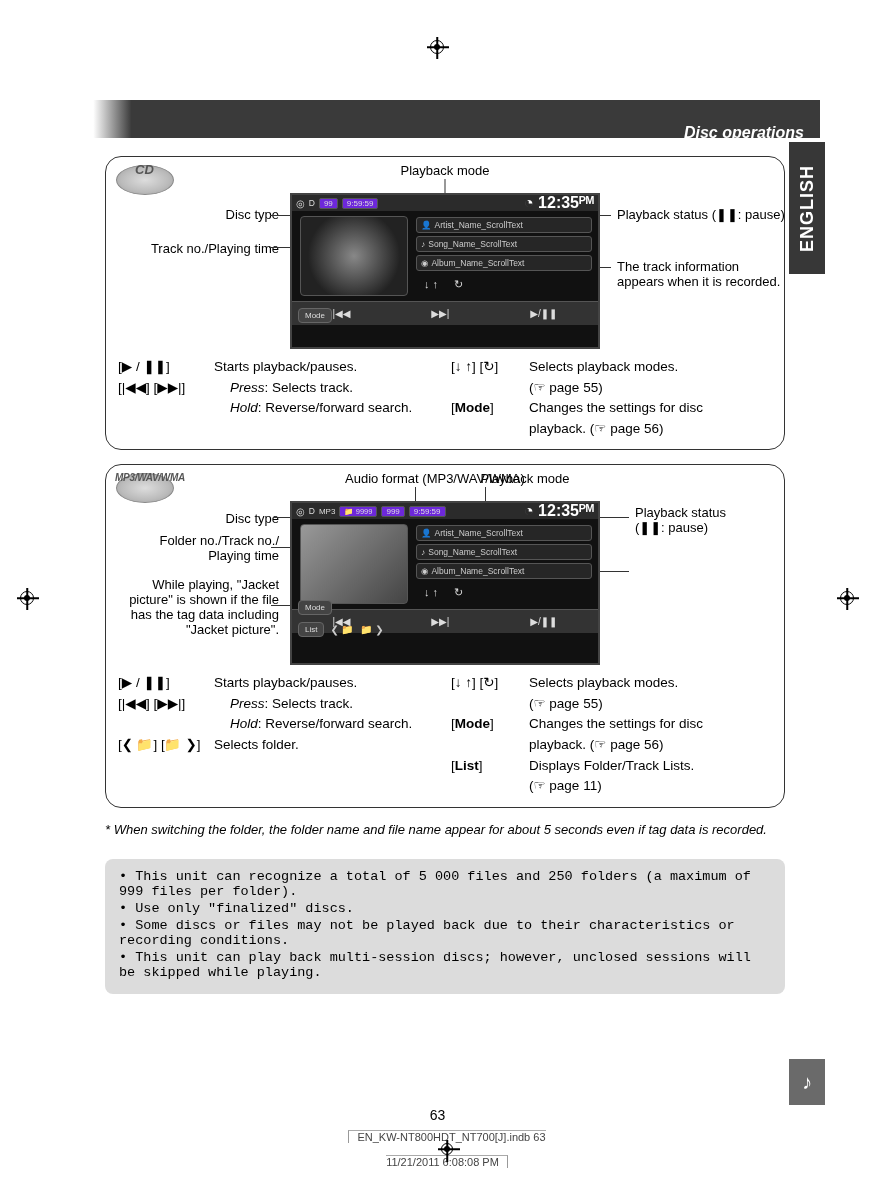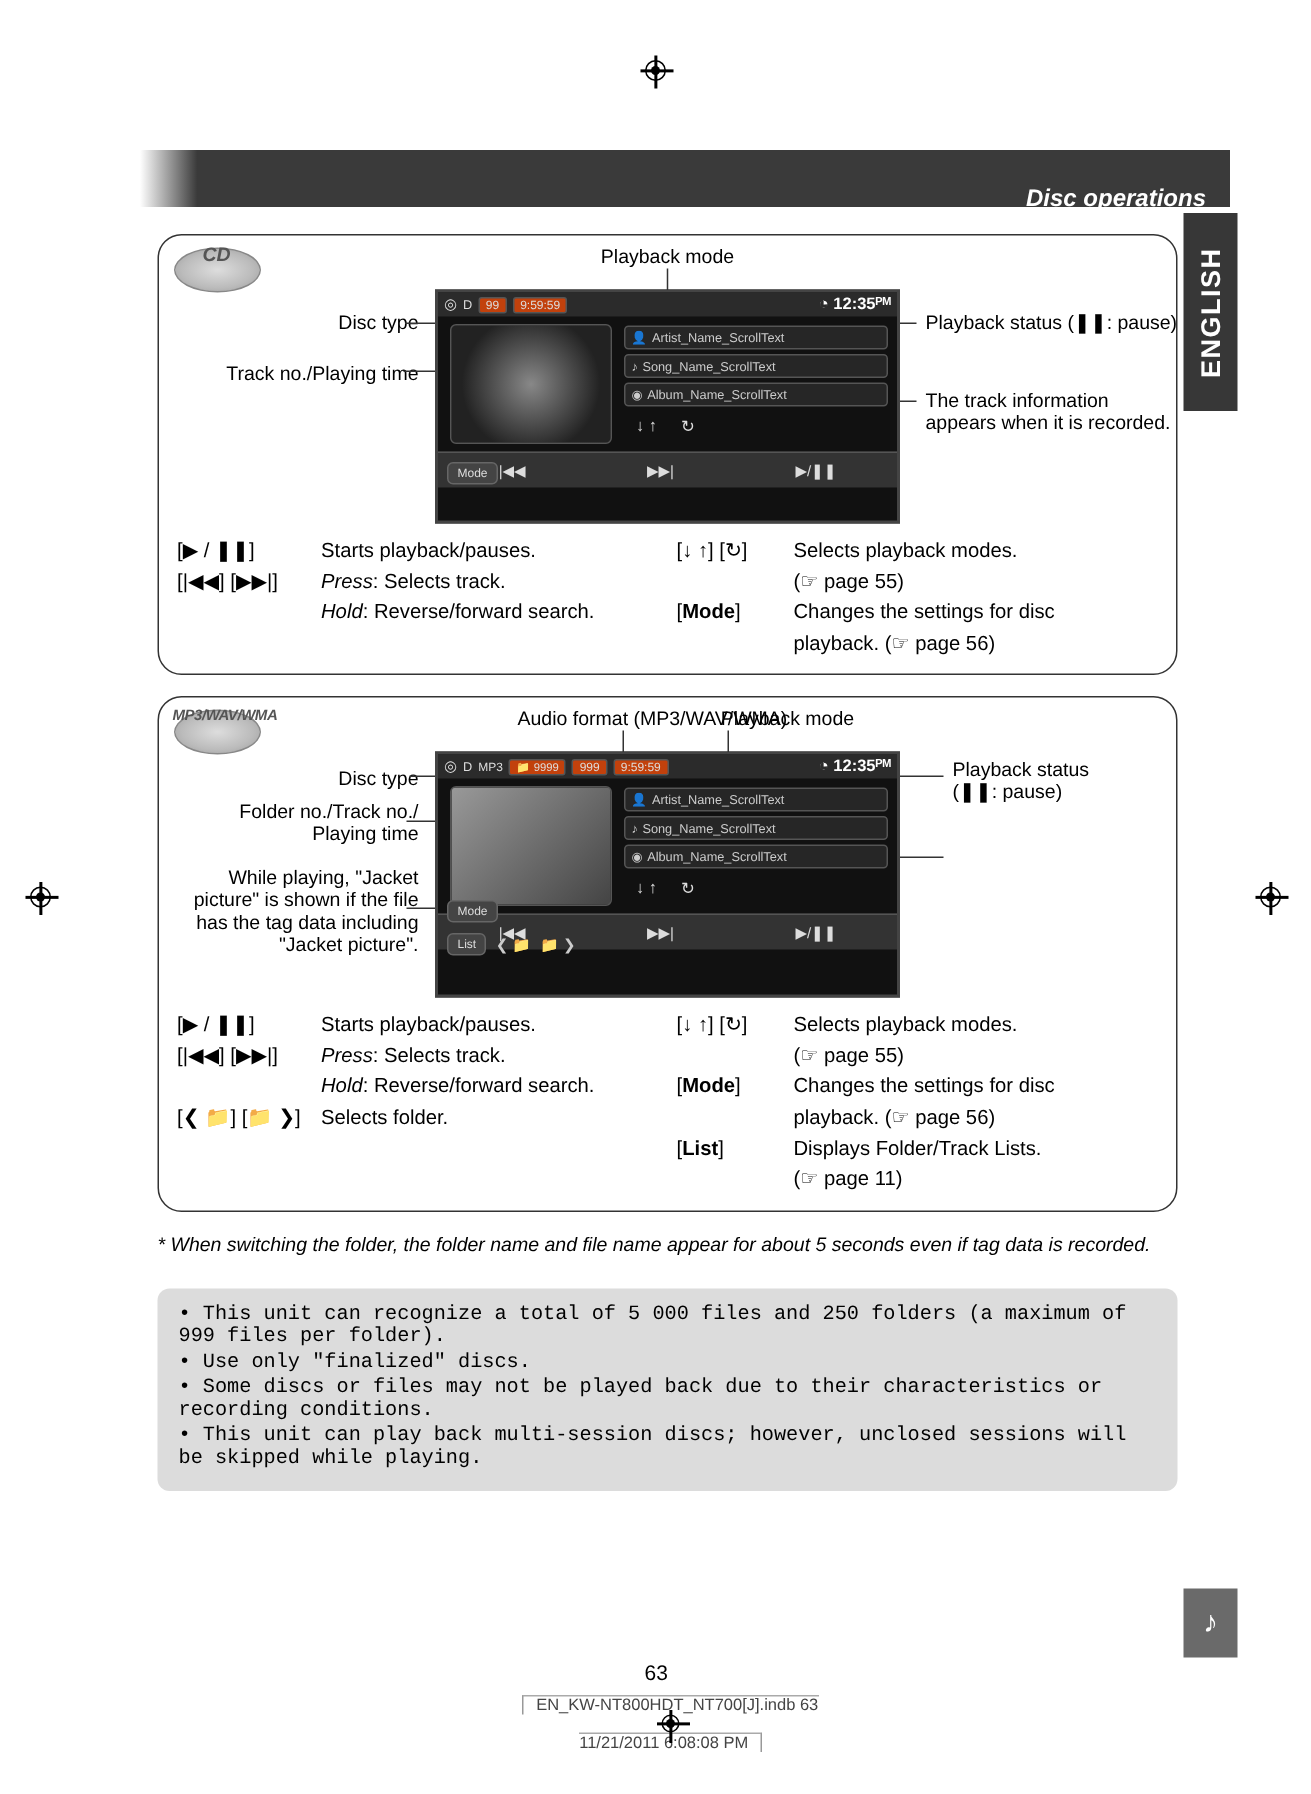--- a/index.html
+++ b/index.html
@@ -128,7 +128,7 @@
     font-size: 8.5px;
   }
   .topbar .disc-ico { font-size: 10px; }
-  .topbar .box { background: #c2410c; border: 1px solid #555; padding: 0 4px; border-radius: 2px; font-size: 8px; }
+  .topbar .box { background: #6d28d9; border: 1px solid #555; padding: 0 4px; border-radius: 2px; font-size: 8px; }
   .topbar .clock { margin-left: auto; font-weight: bold; font-size: 11px; color: #fff; }
   .screen .mid {
     display: flex;

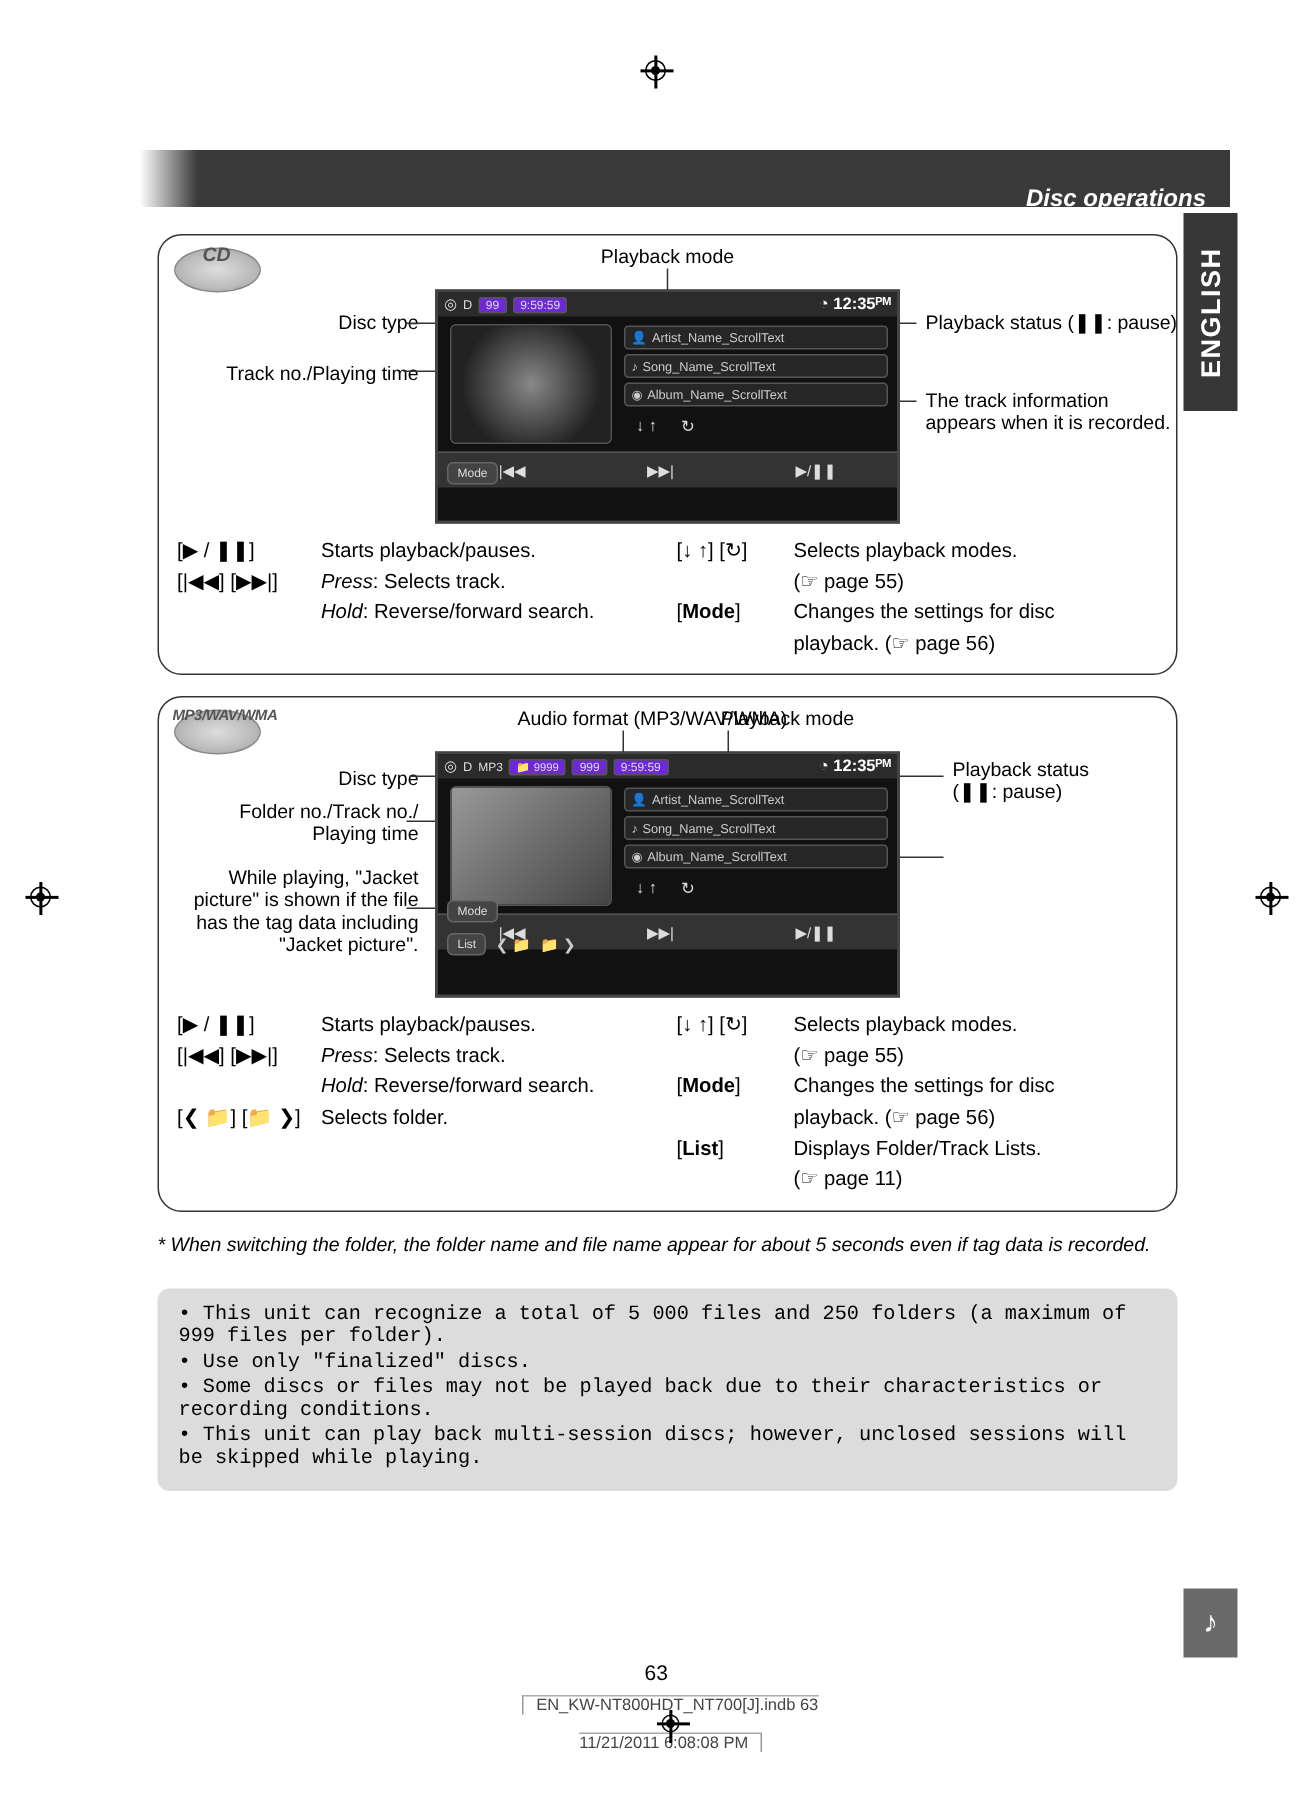--- a/index.html
+++ b/index.html
@@ -129,7 +129,7 @@
   }
   .topbar .disc-ico { font-size: 10px; }
   .topbar .box { background: #6d28d9; border: 1px solid #555; padding: 0 4px; border-radius: 2px; font-size: 8px; }
-  .topbar .clock { margin-left: auto; font-weight: bold; font-size: 11px; color: #fff; }
+  .topbar .clock { margin-left: auto; font-weight: bold; font-size: 16px; color: #fff; }
   .screen .mid {
     display: flex;
     height: 90px;

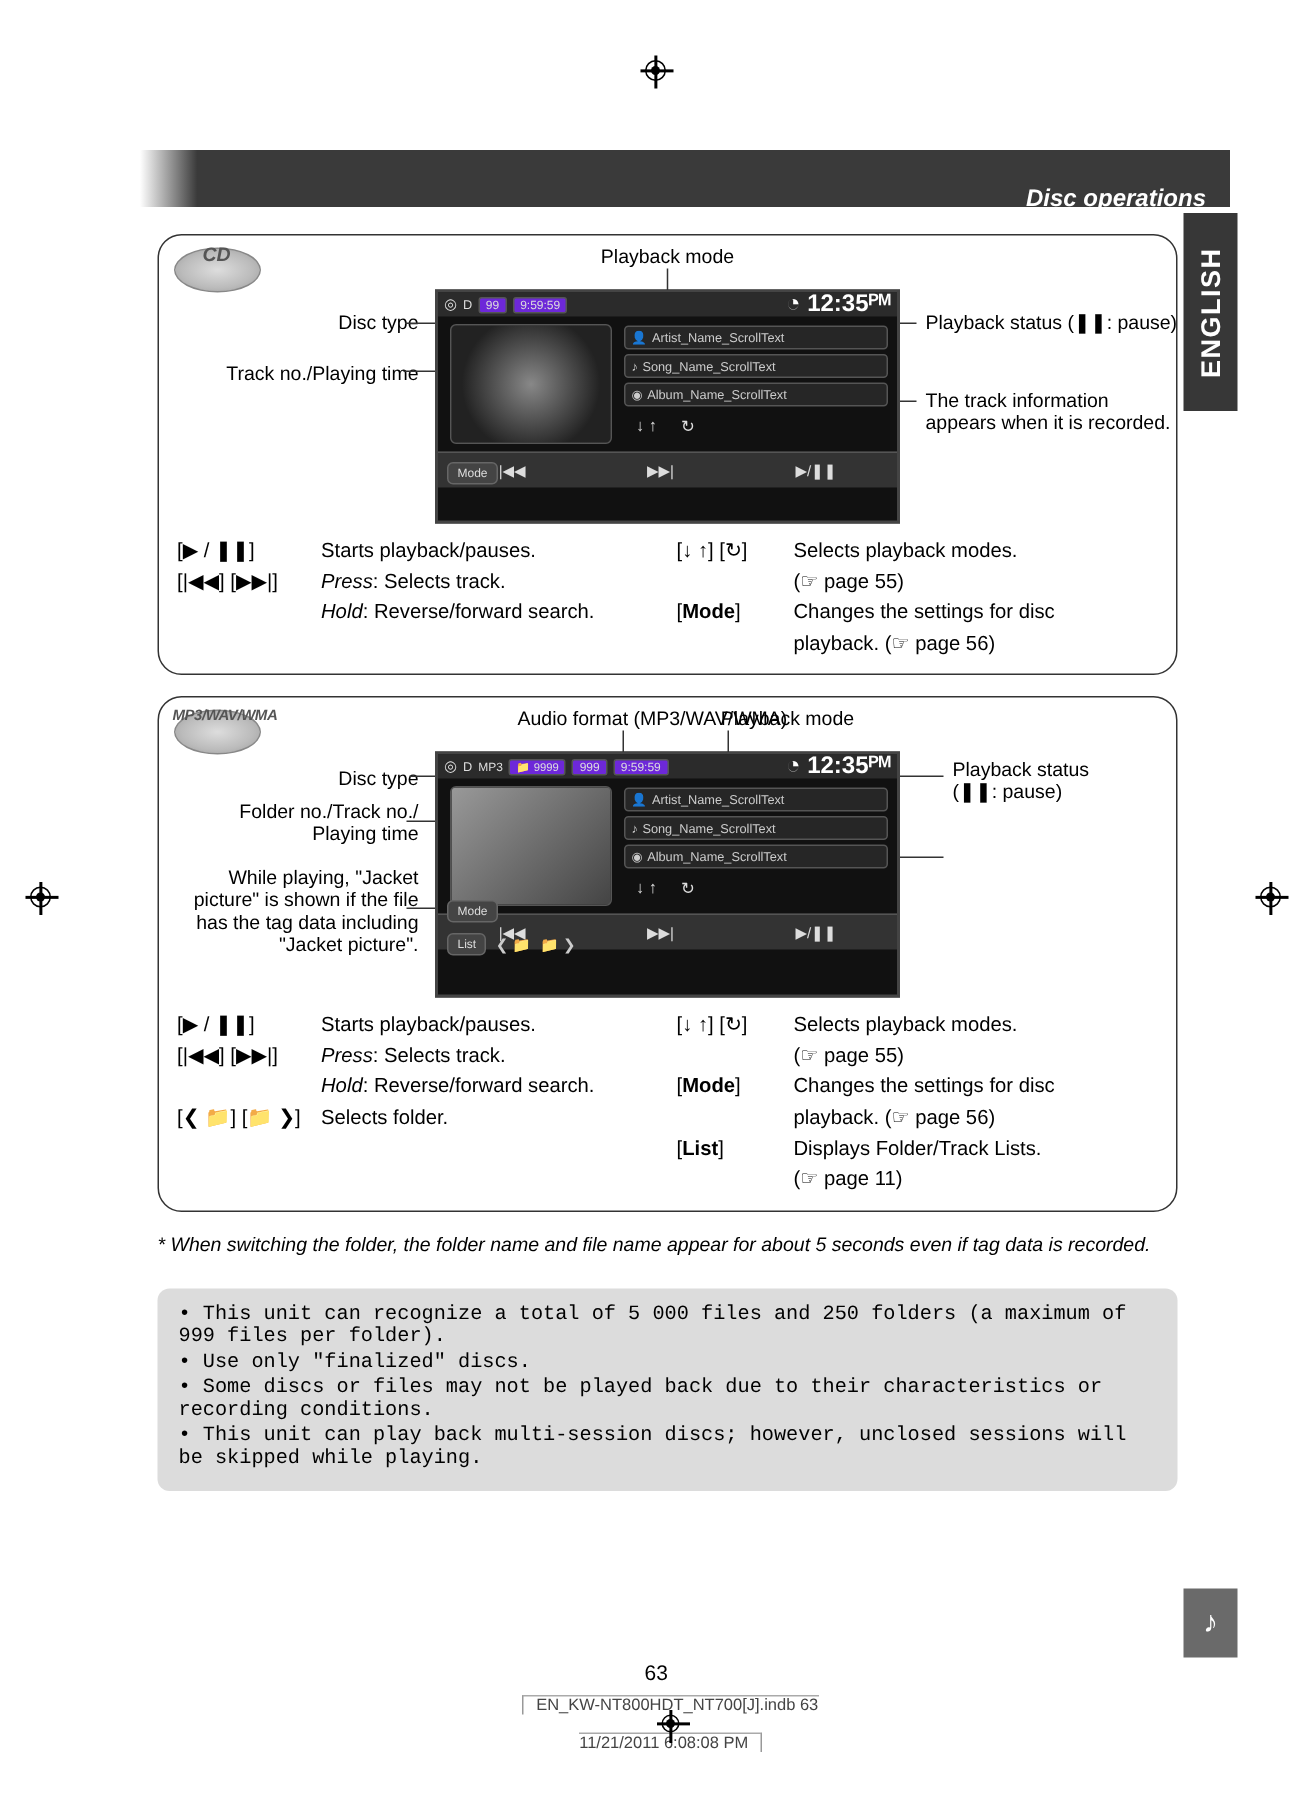--- a/index.html
+++ b/index.html
@@ -191,7 +191,7 @@
   .buttons-table .key { width: 88px; flex: none; }
   .buttons-table .desc { flex: 1; }
   .buttons-table .key2 { width: 70px; flex: none; }
-  .ital { font-style: italic; }
+  .ital { font-style: italic; margin-left: 16px; }
 
   .footnote {
     margin: 6px 35px 22px 50px;

